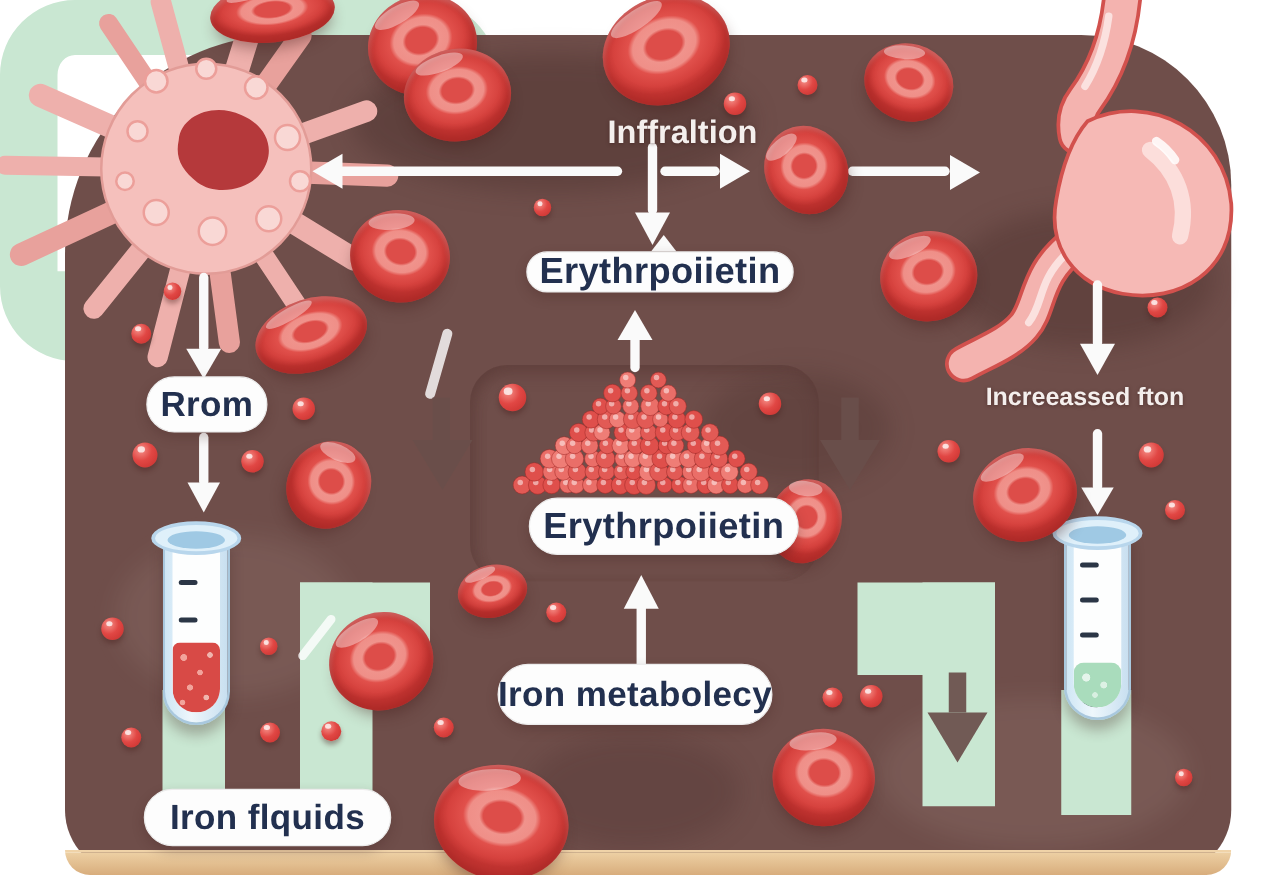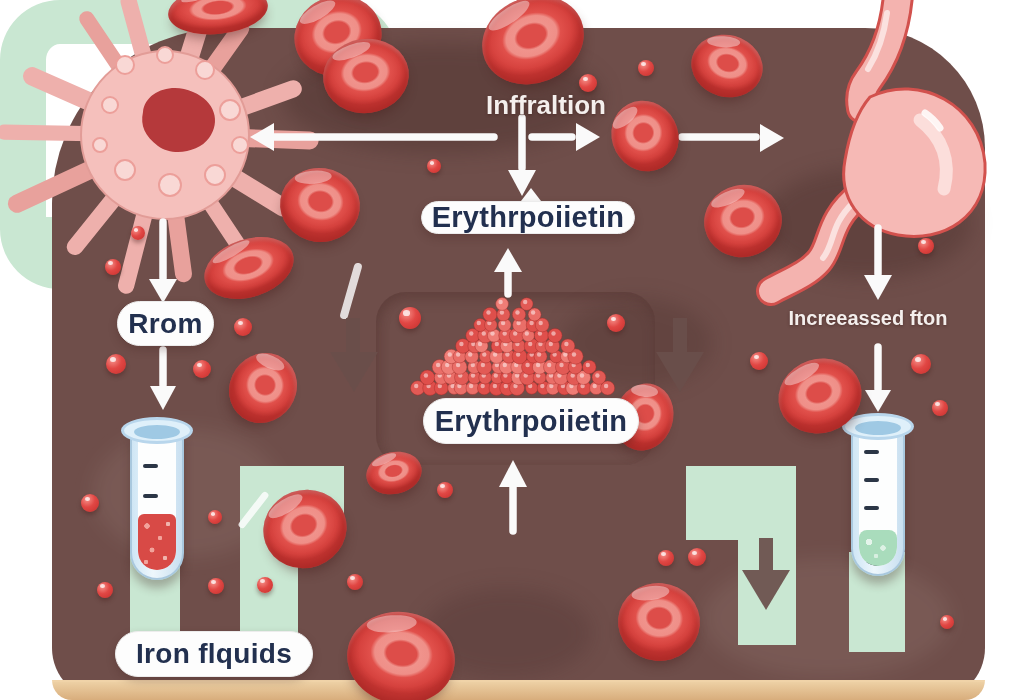--- a/index.html
+++ b/index.html
@@ -487,6 +487,7 @@
   <div class="freetext" id="txt-increased">Increeassed fton</div>
   <div class="lbl" id="lbl-epo-top">Erythrpoiietin</div>
   <div class="lbl" id="lbl-epo-mid">Erythrpoiietin</div>
+  <div class="lbl" id="lbl-iron-met">Iron metabolecy</div>
   <div class="lbl" id="lbl-from">Rrom</div>
   <div class="lbl" id="lbl-body-fluids">Iron flquids</div>
 

